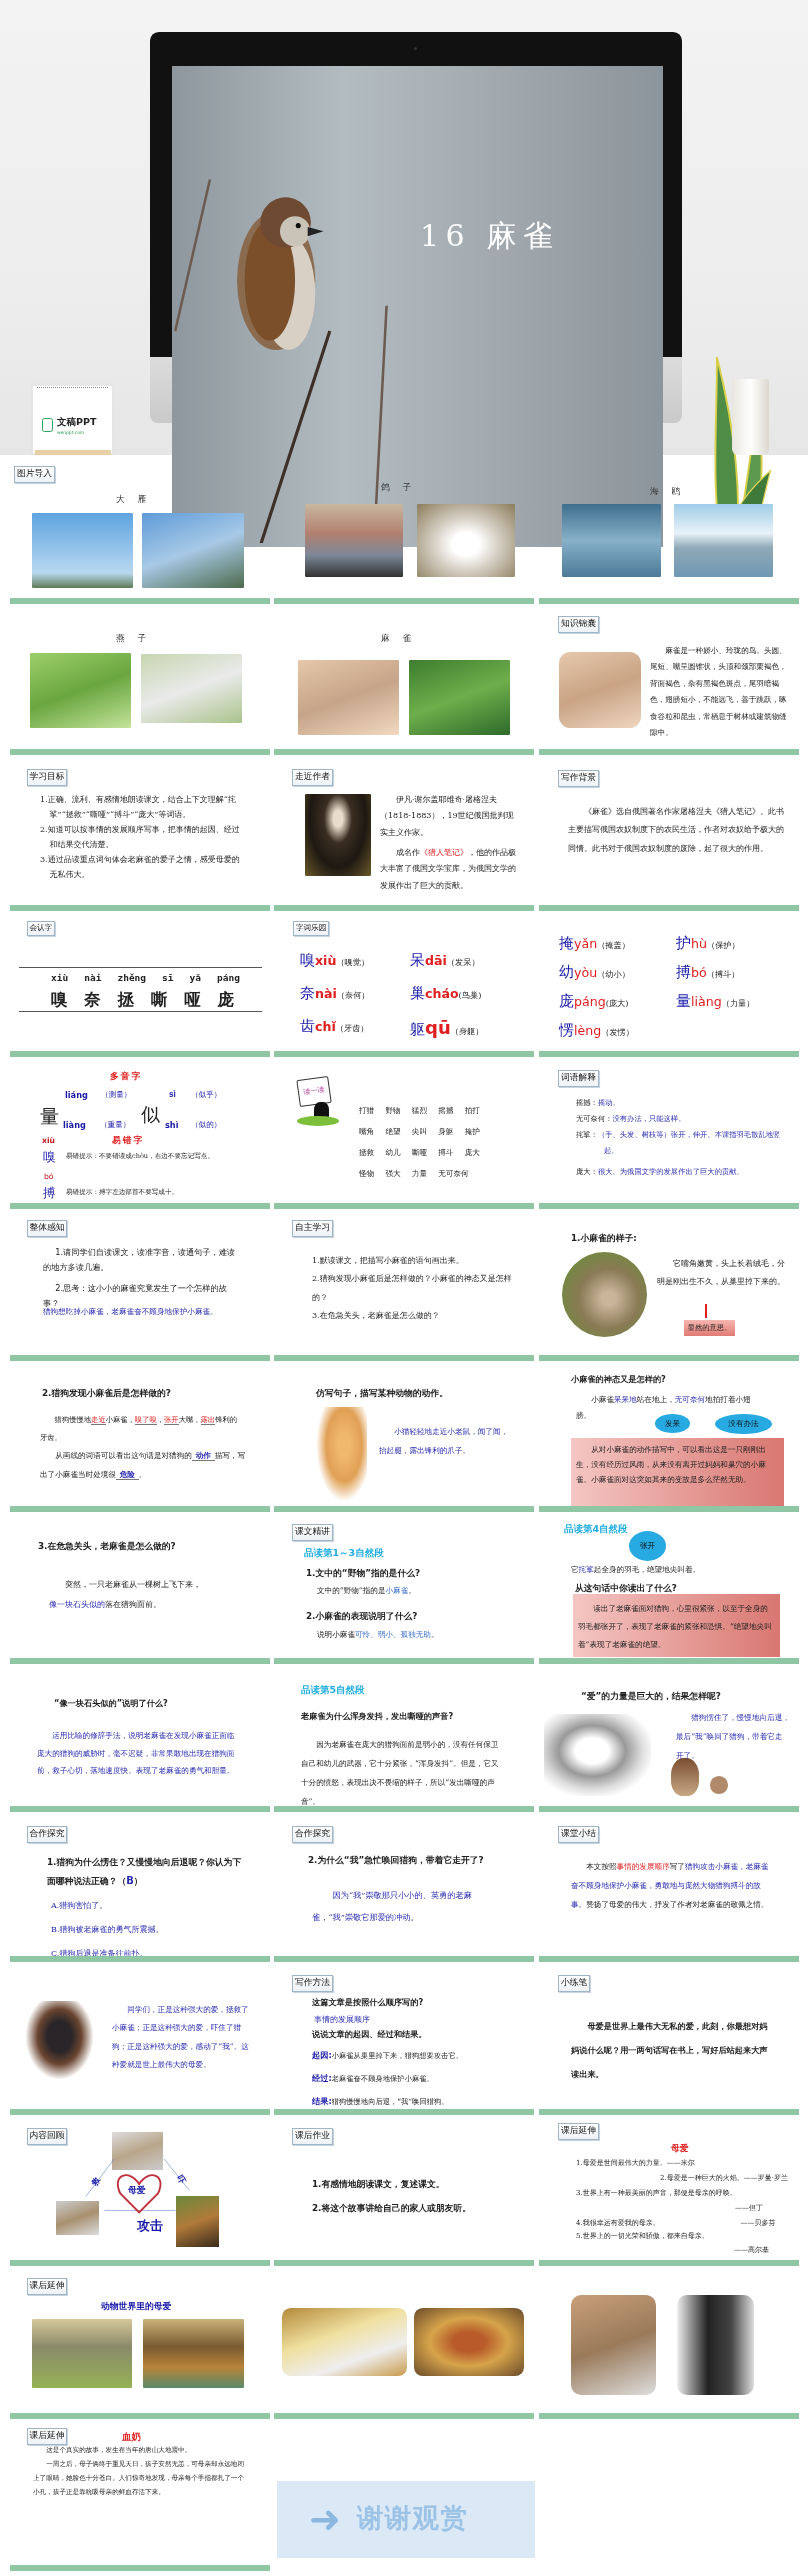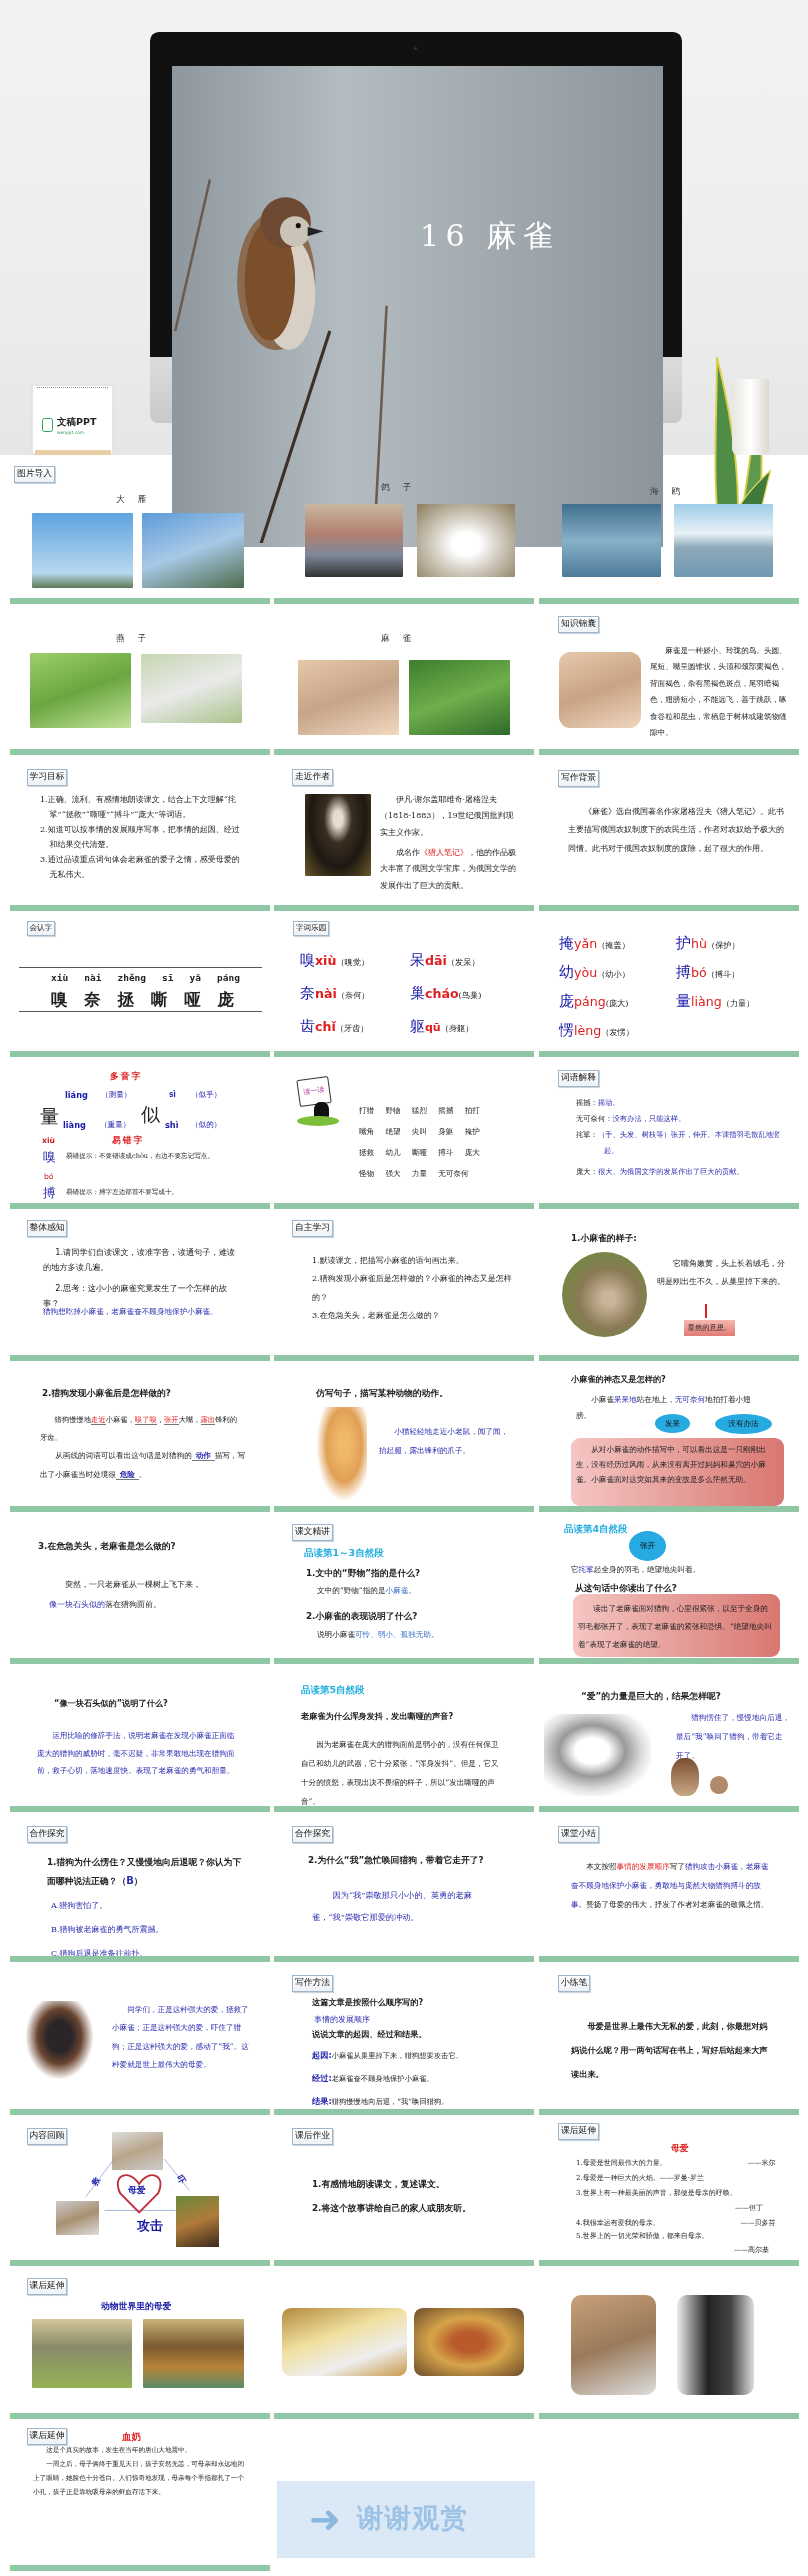--- a/index.html
+++ b/index.html
@@ -149,7 +149,7 @@
     <div><span class="navy" style="font-size:15px">奈</span><span class="red b" style="font-size:12.6px">nài</span><span style="font-size:8.2px;font-family:'DejaVu Serif',serif">（奈何）</span></div>
     <div><span class="navy" style="font-size:15px">巢</span><span class="red b" style="font-size:12.6px">cháo</span><span style="font-size:8.2px;font-family:'DejaVu Serif',serif">(鸟巢)</span></div>
     <div><span class="navy" style="font-size:15px">齿</span><span class="red b" style="font-size:12.6px">chǐ</span><span style="font-size:8.2px;font-family:'DejaVu Serif',serif">（牙齿）</span></div>
-    <div><span class="navy" style="font-size:15px">躯</span><span class="red b" style="font-size:11px">qū</span><span style="font-size:8.2px;font-family:'DejaVu Serif',serif">（身躯）</span></div>
+    <div><span class="navy" style="font-size:15px">躯</span><span class="red b" style="font-size:18px">qū</span><span style="font-size:8.2px;font-family:'DejaVu Serif',serif">（身躯）</span></div>
   </div>
 </div>
 

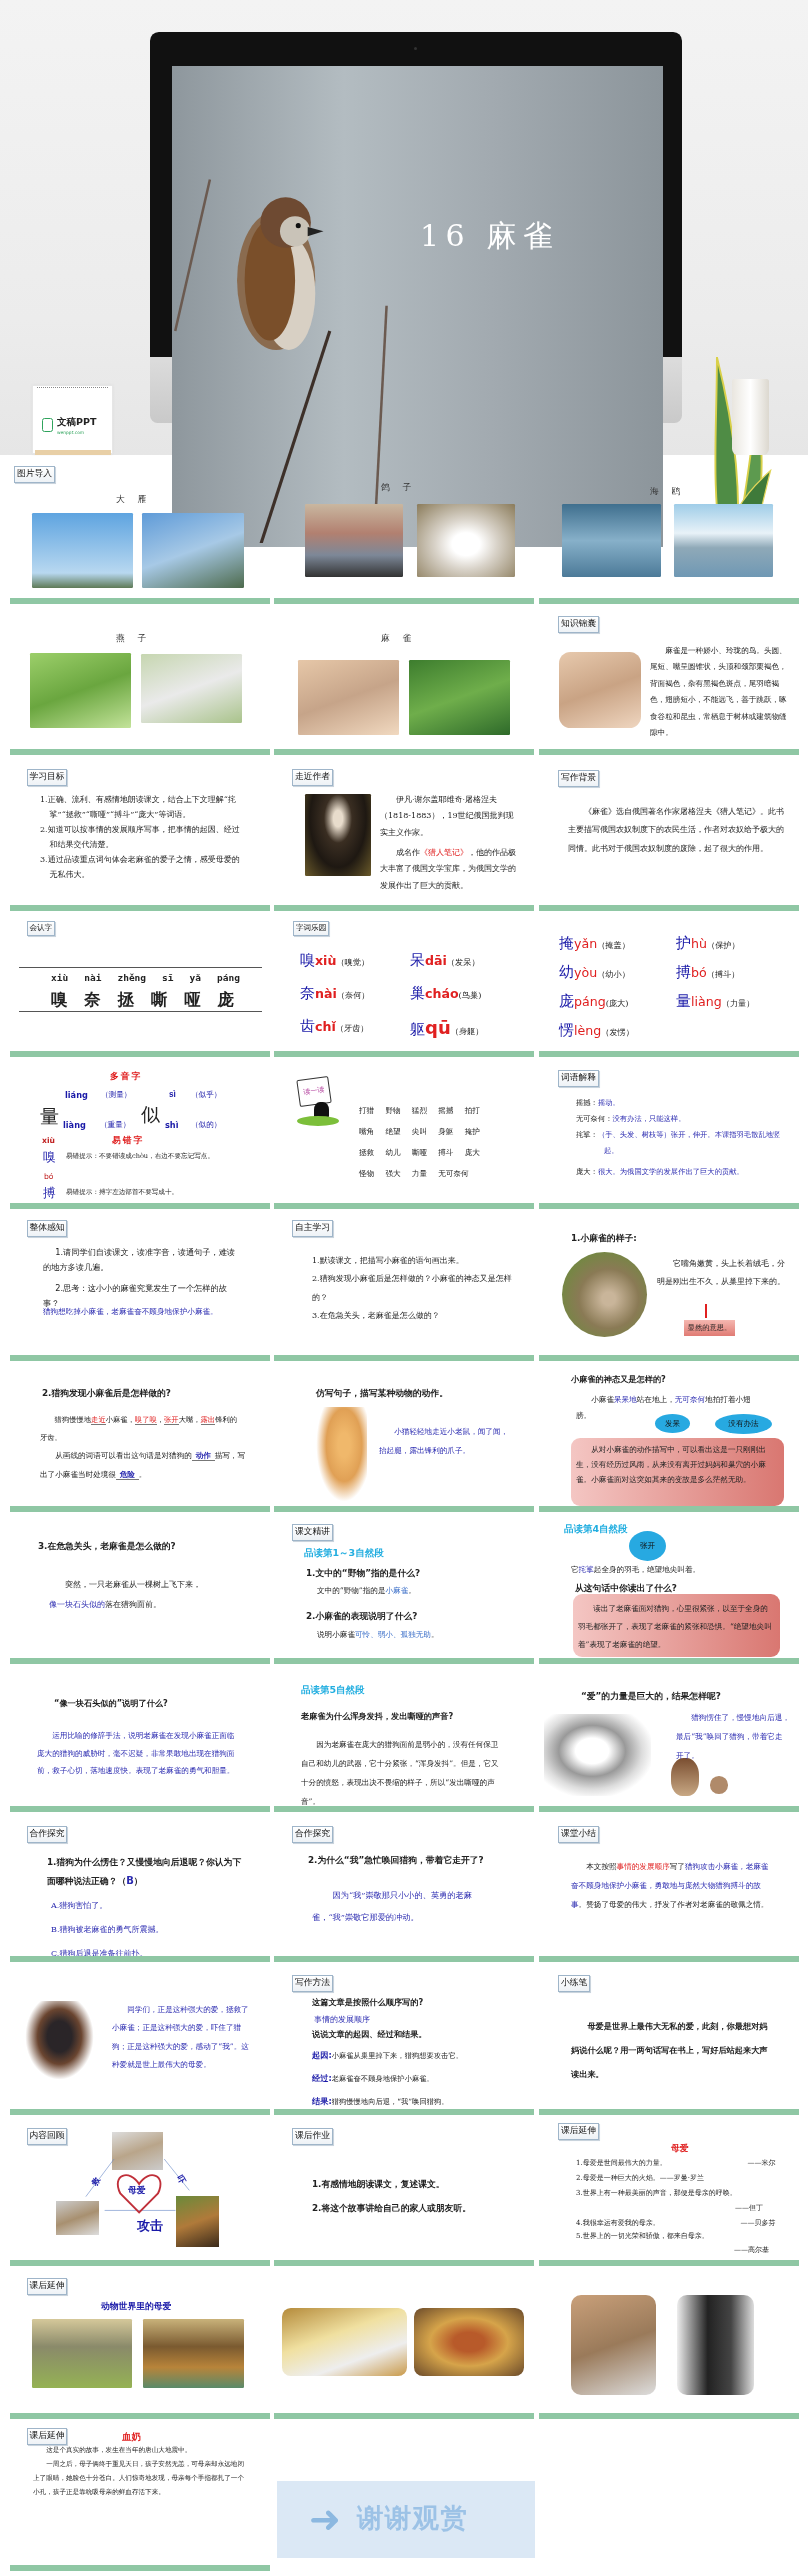--- a/index.html
+++ b/index.html
@@ -21,7 +21,7 @@
 .navy{color:#1a1aa8}
 .cyan{color:#22aee0}
 .b{font-family:"DejaVu Sans",sans-serif;font-weight:bold}
-.pink{position:absolute;background:linear-gradient(90deg,#f4c6c3,#d97771);border-radius:9px;}
+.pink{position:absolute;background:linear-gradient(90deg,#f4c6c3,#d97771);}
 .bubble{position:absolute;background:#27a9e1;border-radius:50%;color:#111;font-size:7.6px;display:flex;align-items:center;justify-content:center}
 .ul{border-bottom:0.6px solid #777}
 .wm{position:absolute;left:277px;top:2481px;width:258px;height:77px;background:#dbe8f5}

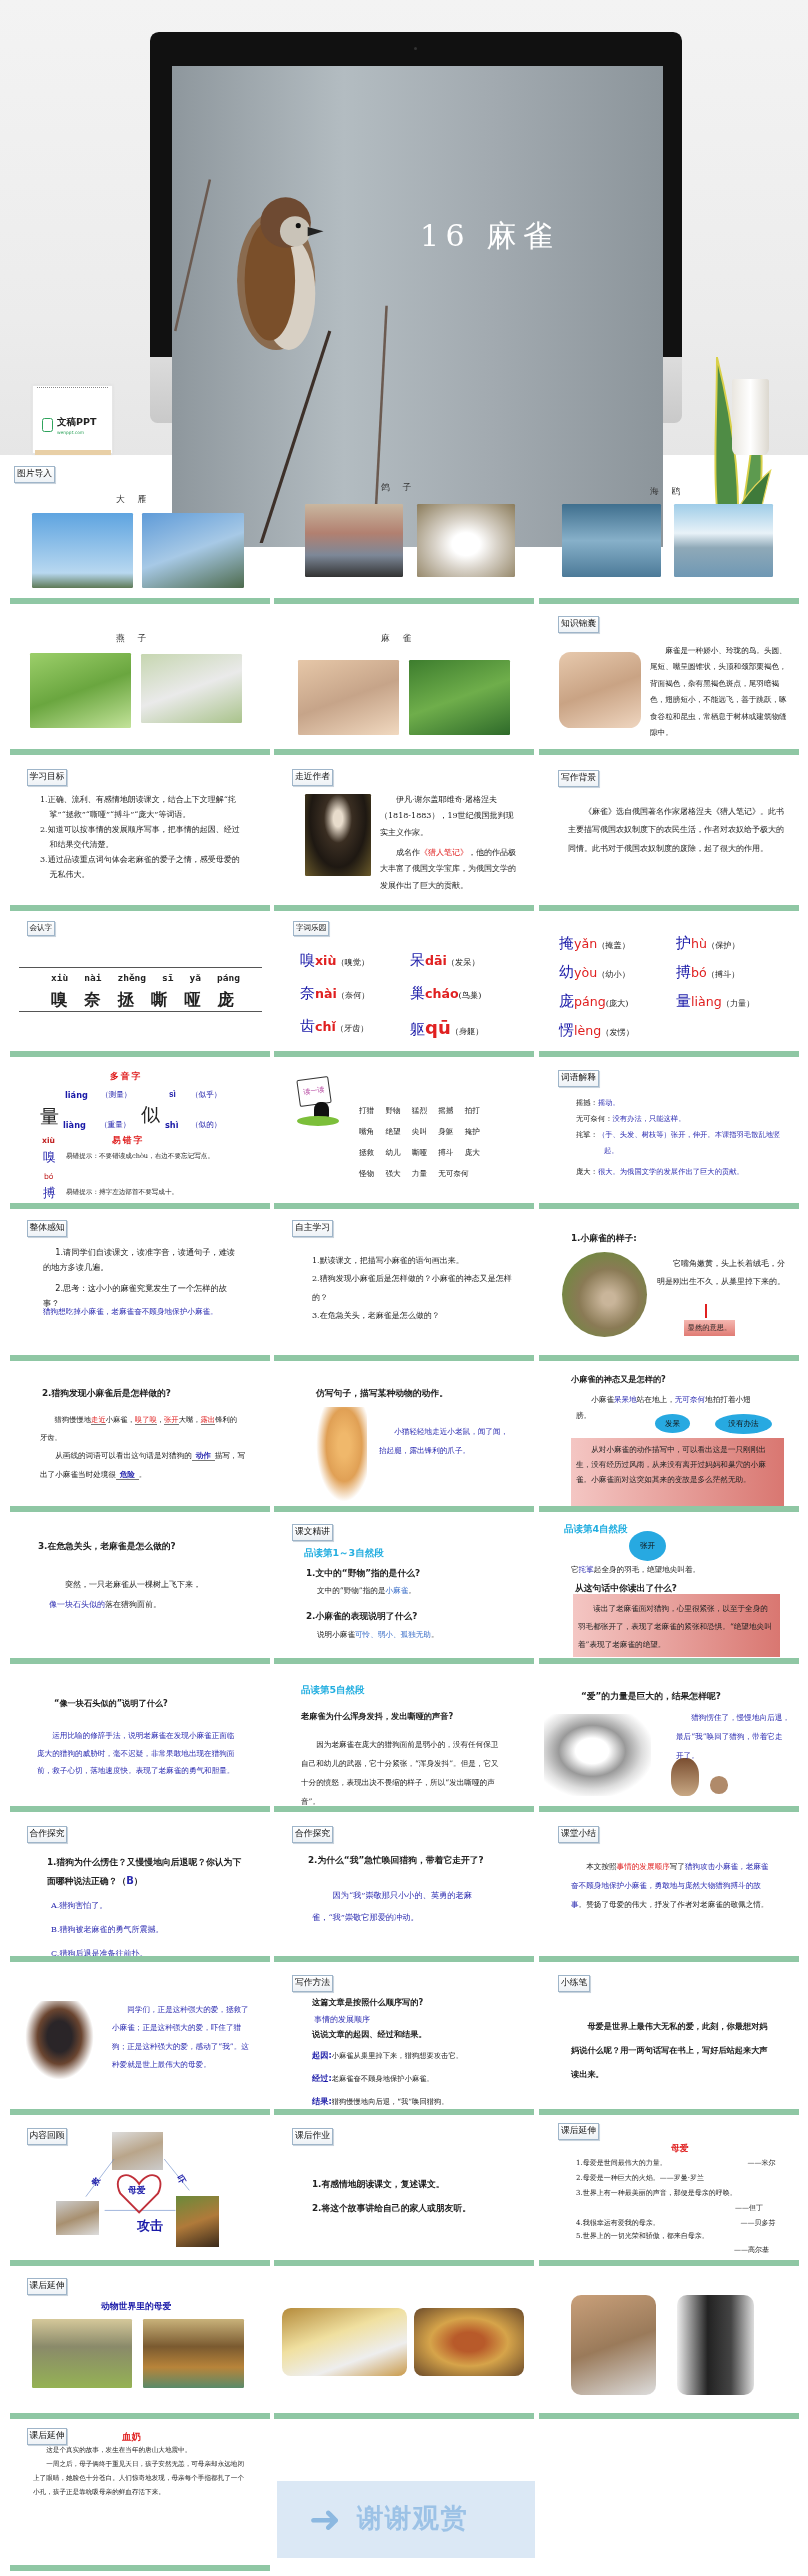--- a/index.html
+++ b/index.html
@@ -347,7 +347,7 @@
 <div class="tag" style="left:558px;top:2123px">课后延伸</div>
 <div class="red b" style="position:absolute;left:671px;top:2143px;font-size:8.8px">母爱</div>
 <div style="position:absolute;left:576px;top:2156px;width:212px;font-size:7px;line-height:15px">
-  <div style="display:flex;justify-content:space-between;padding-right:12.6px">
+  <div style="display:flex;padding-right:12.6px">
       <span>1.母爱是世间最伟大的力量。</span>
       <span>——米尔</span>
     </div>

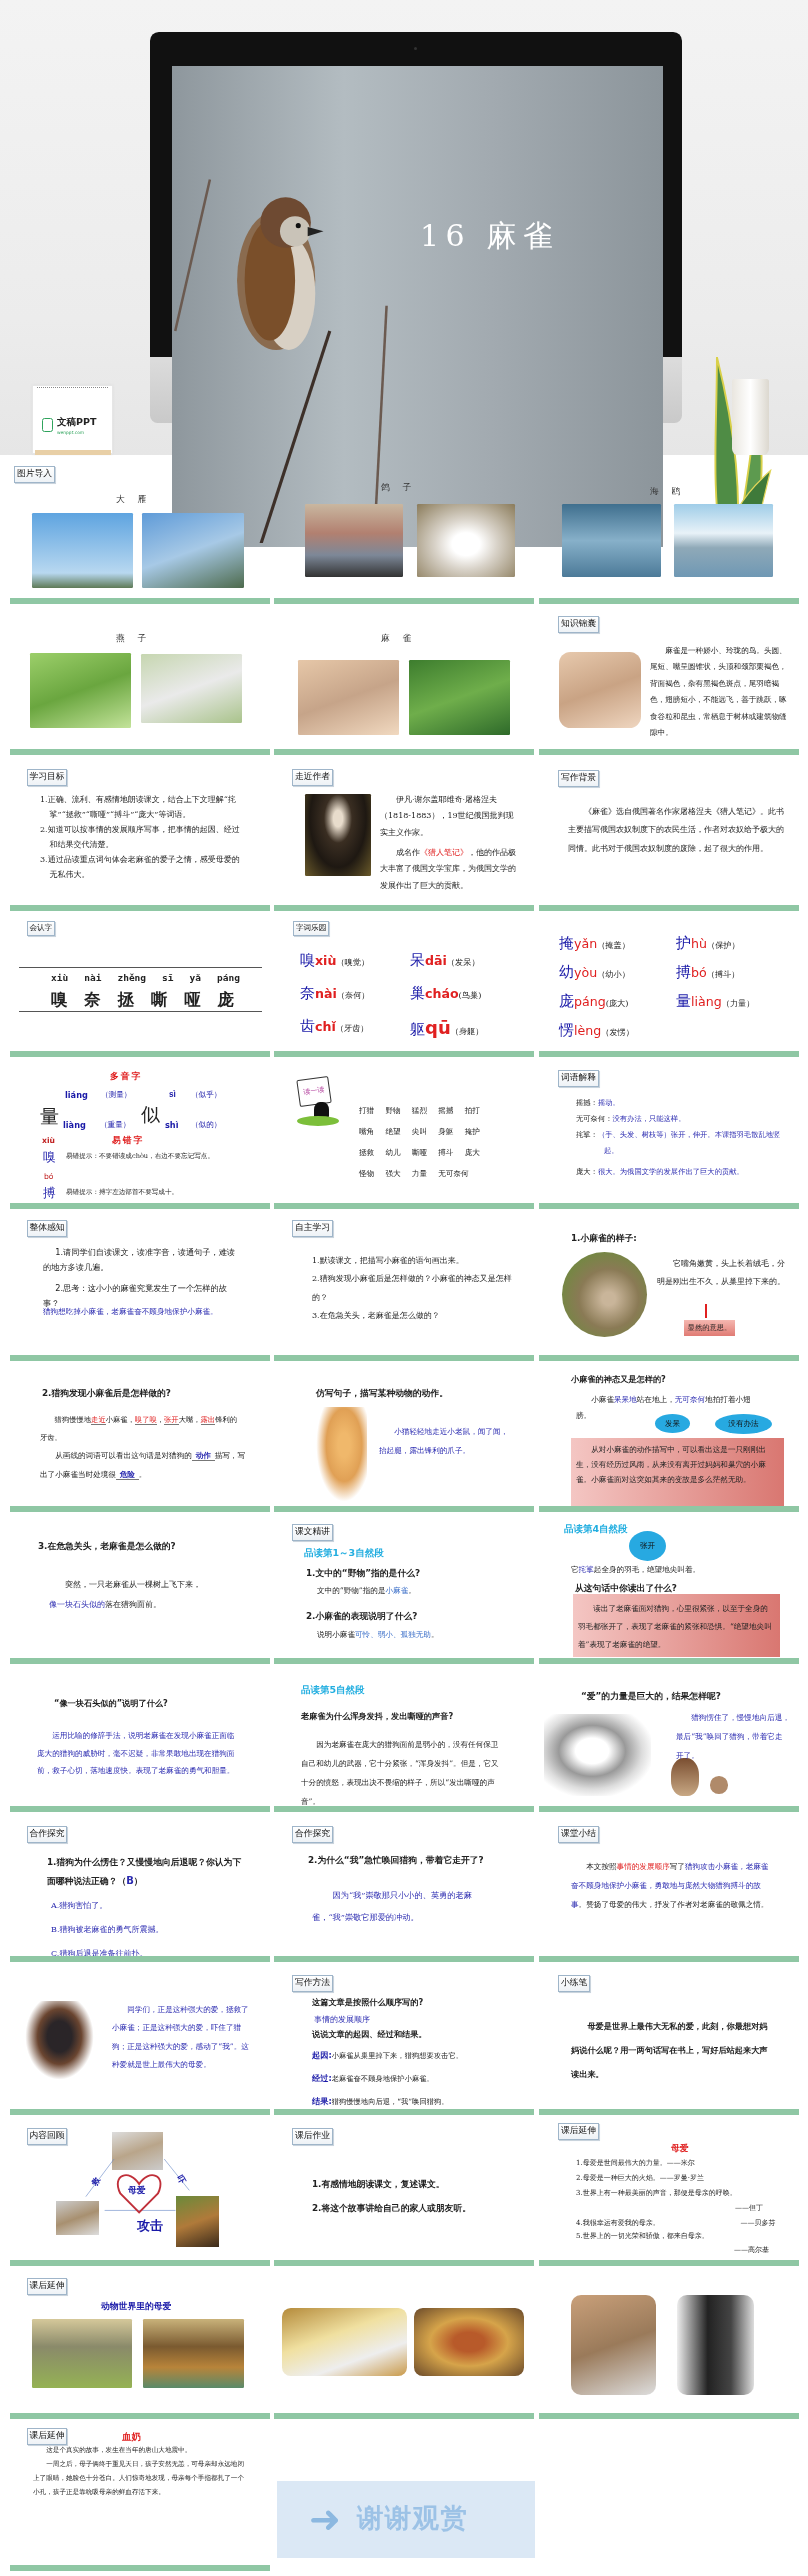--- a/index.html
+++ b/index.html
@@ -351,7 +351,7 @@
       <span>1.母爱是世间最伟大的力量。</span>
       <span>——米尔</span>
     </div>
-  <div style="display:flex;justify-content:flex-start">
+  <div style="display:flex;justify-content:flex-end">
       <span>2.母爱是一种巨大的火焰。</span>
       <span>——罗曼·罗兰</span>
     </div>

